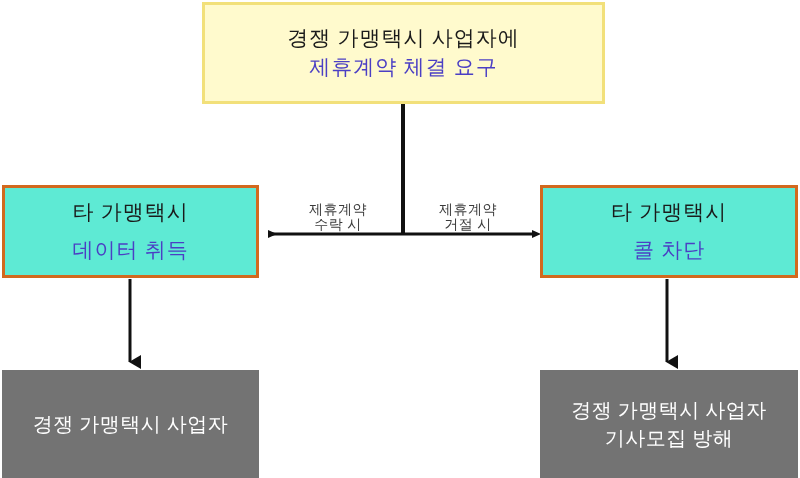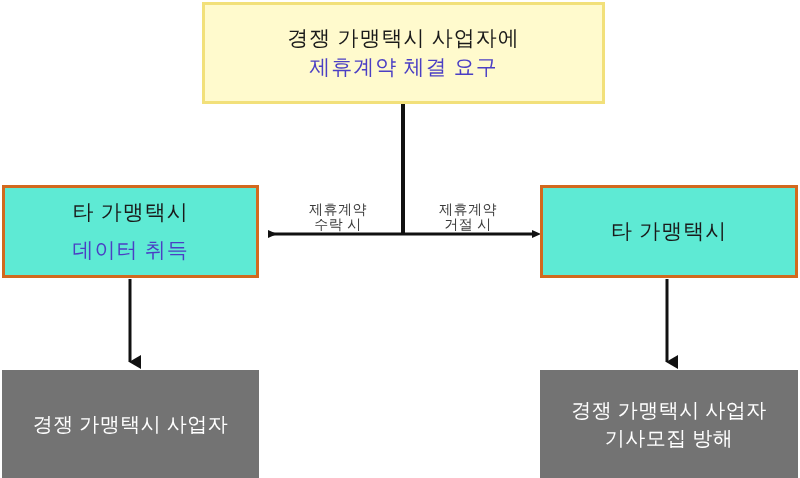--- a/index.html
+++ b/index.html
@@ -179,6 +179,7 @@
 
   <div class="node mid-box" id="node-block">
     <span class="line1">타 가맹택시</span>
+    <span class="line2">콜 차단</span>
   </div>
 
   <div class="node red-box" id="node-secret">

